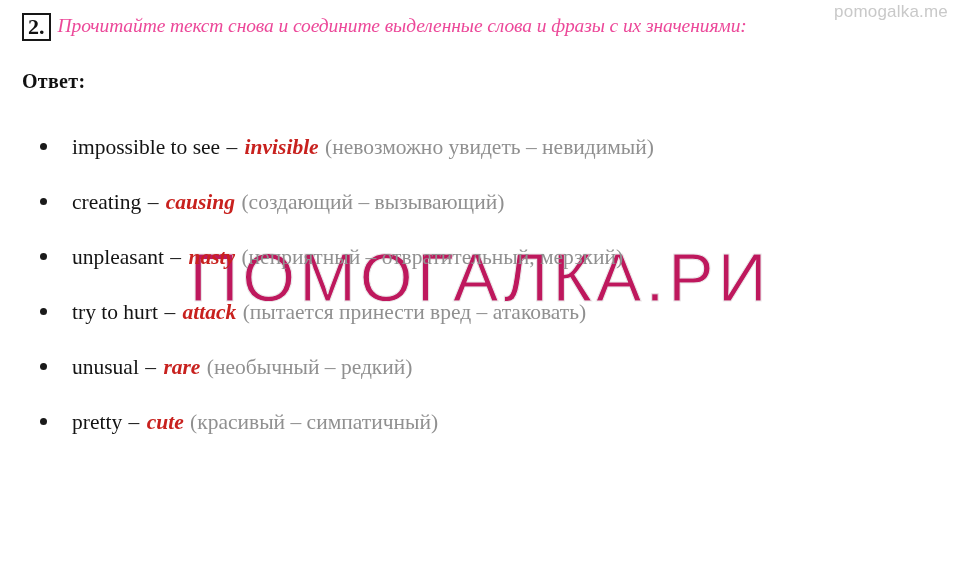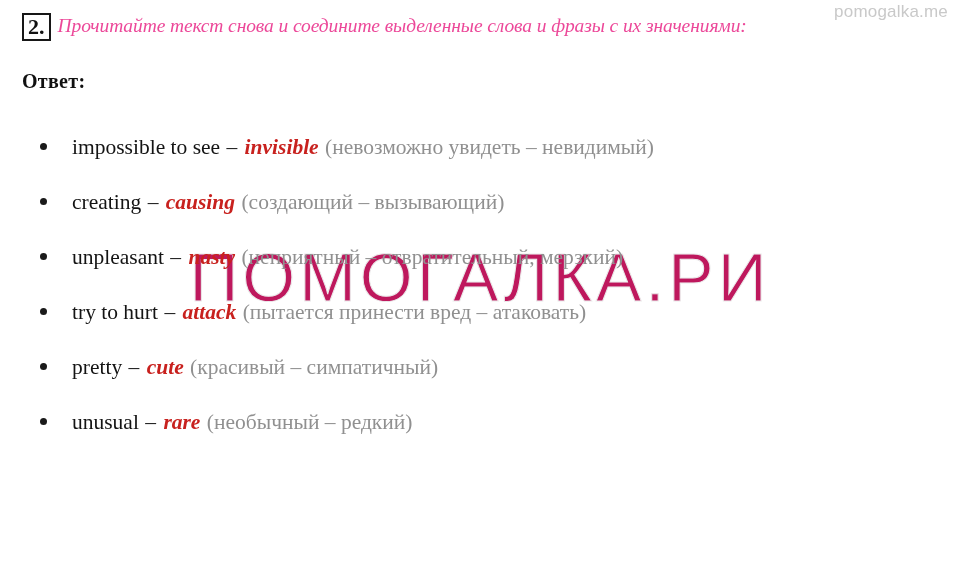--- a/index.html
+++ b/index.html
@@ -167,8 +167,8 @@
       <li class="answer-item"><span class="bullet-marker"></span><span class="en-phrase">creating</span> <span class="dash-sep">–</span> <span class="en-answer">causing</span> <span class="ru-gloss">(создающий – вызывающий)</span></li>
       <li class="answer-item"><span class="bullet-marker"></span><span class="en-phrase">unpleasant</span> <span class="dash-sep">–</span> <span class="en-answer">nasty</span> <span class="ru-gloss">(неприятный – отвратительный, мерзкий)</span></li>
       <li class="answer-item"><span class="bullet-marker"></span><span class="en-phrase">try to hurt</span> <span class="dash-sep">–</span> <span class="en-answer">attack</span> <span class="ru-gloss">(пытается принести вред – атаковать)</span></li>
+      <li class="answer-item"><span class="bullet-marker"></span><span class="en-phrase">unusual</span> <span class="dash-sep">–</span> <span class="en-answer">rare</span> <span class="ru-gloss">(необычный – редкий)</span></li>
       <li class="answer-item"><span class="bullet-marker"></span><span class="en-phrase">pretty</span> <span class="dash-sep">–</span> <span class="en-answer">cute</span> <span class="ru-gloss">(красивый – симпатичный)</span></li>
-      <li class="answer-item"><span class="bullet-marker"></span><span class="en-phrase">unusual</span> <span class="dash-sep">–</span> <span class="en-answer">rare</span> <span class="ru-gloss">(необычный – редкий)</span></li>
     </ul>
 
 </div>

